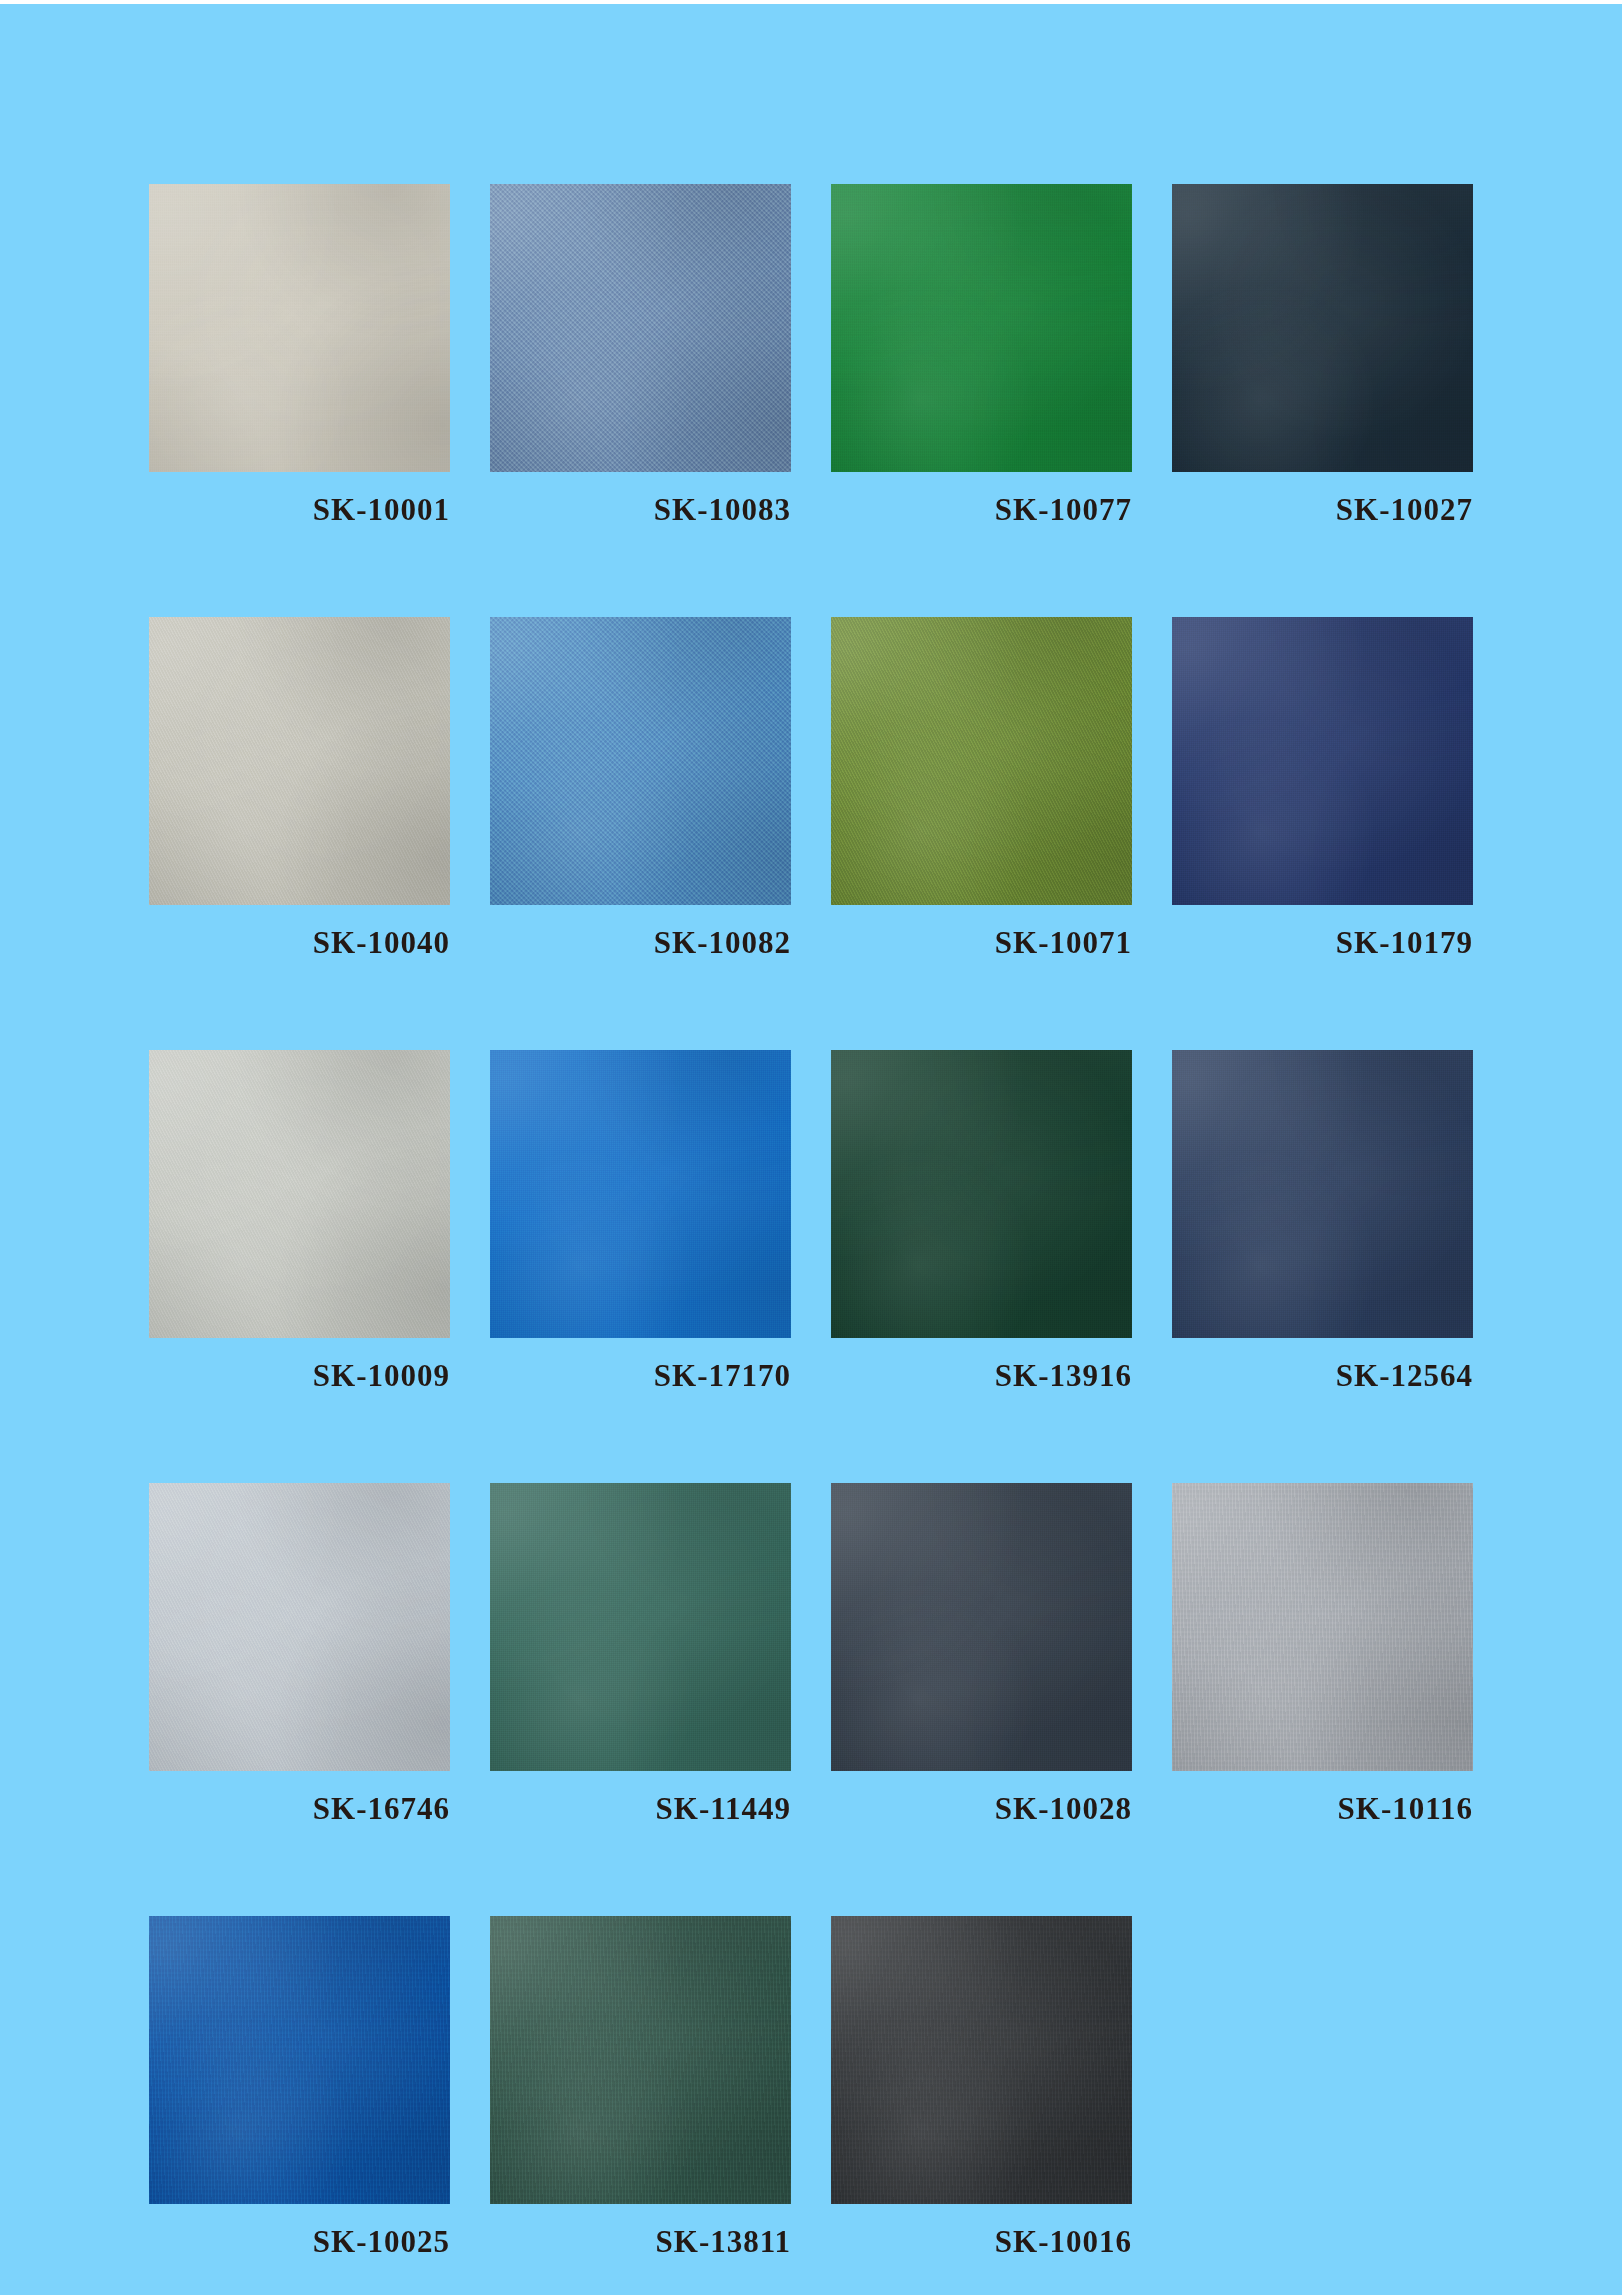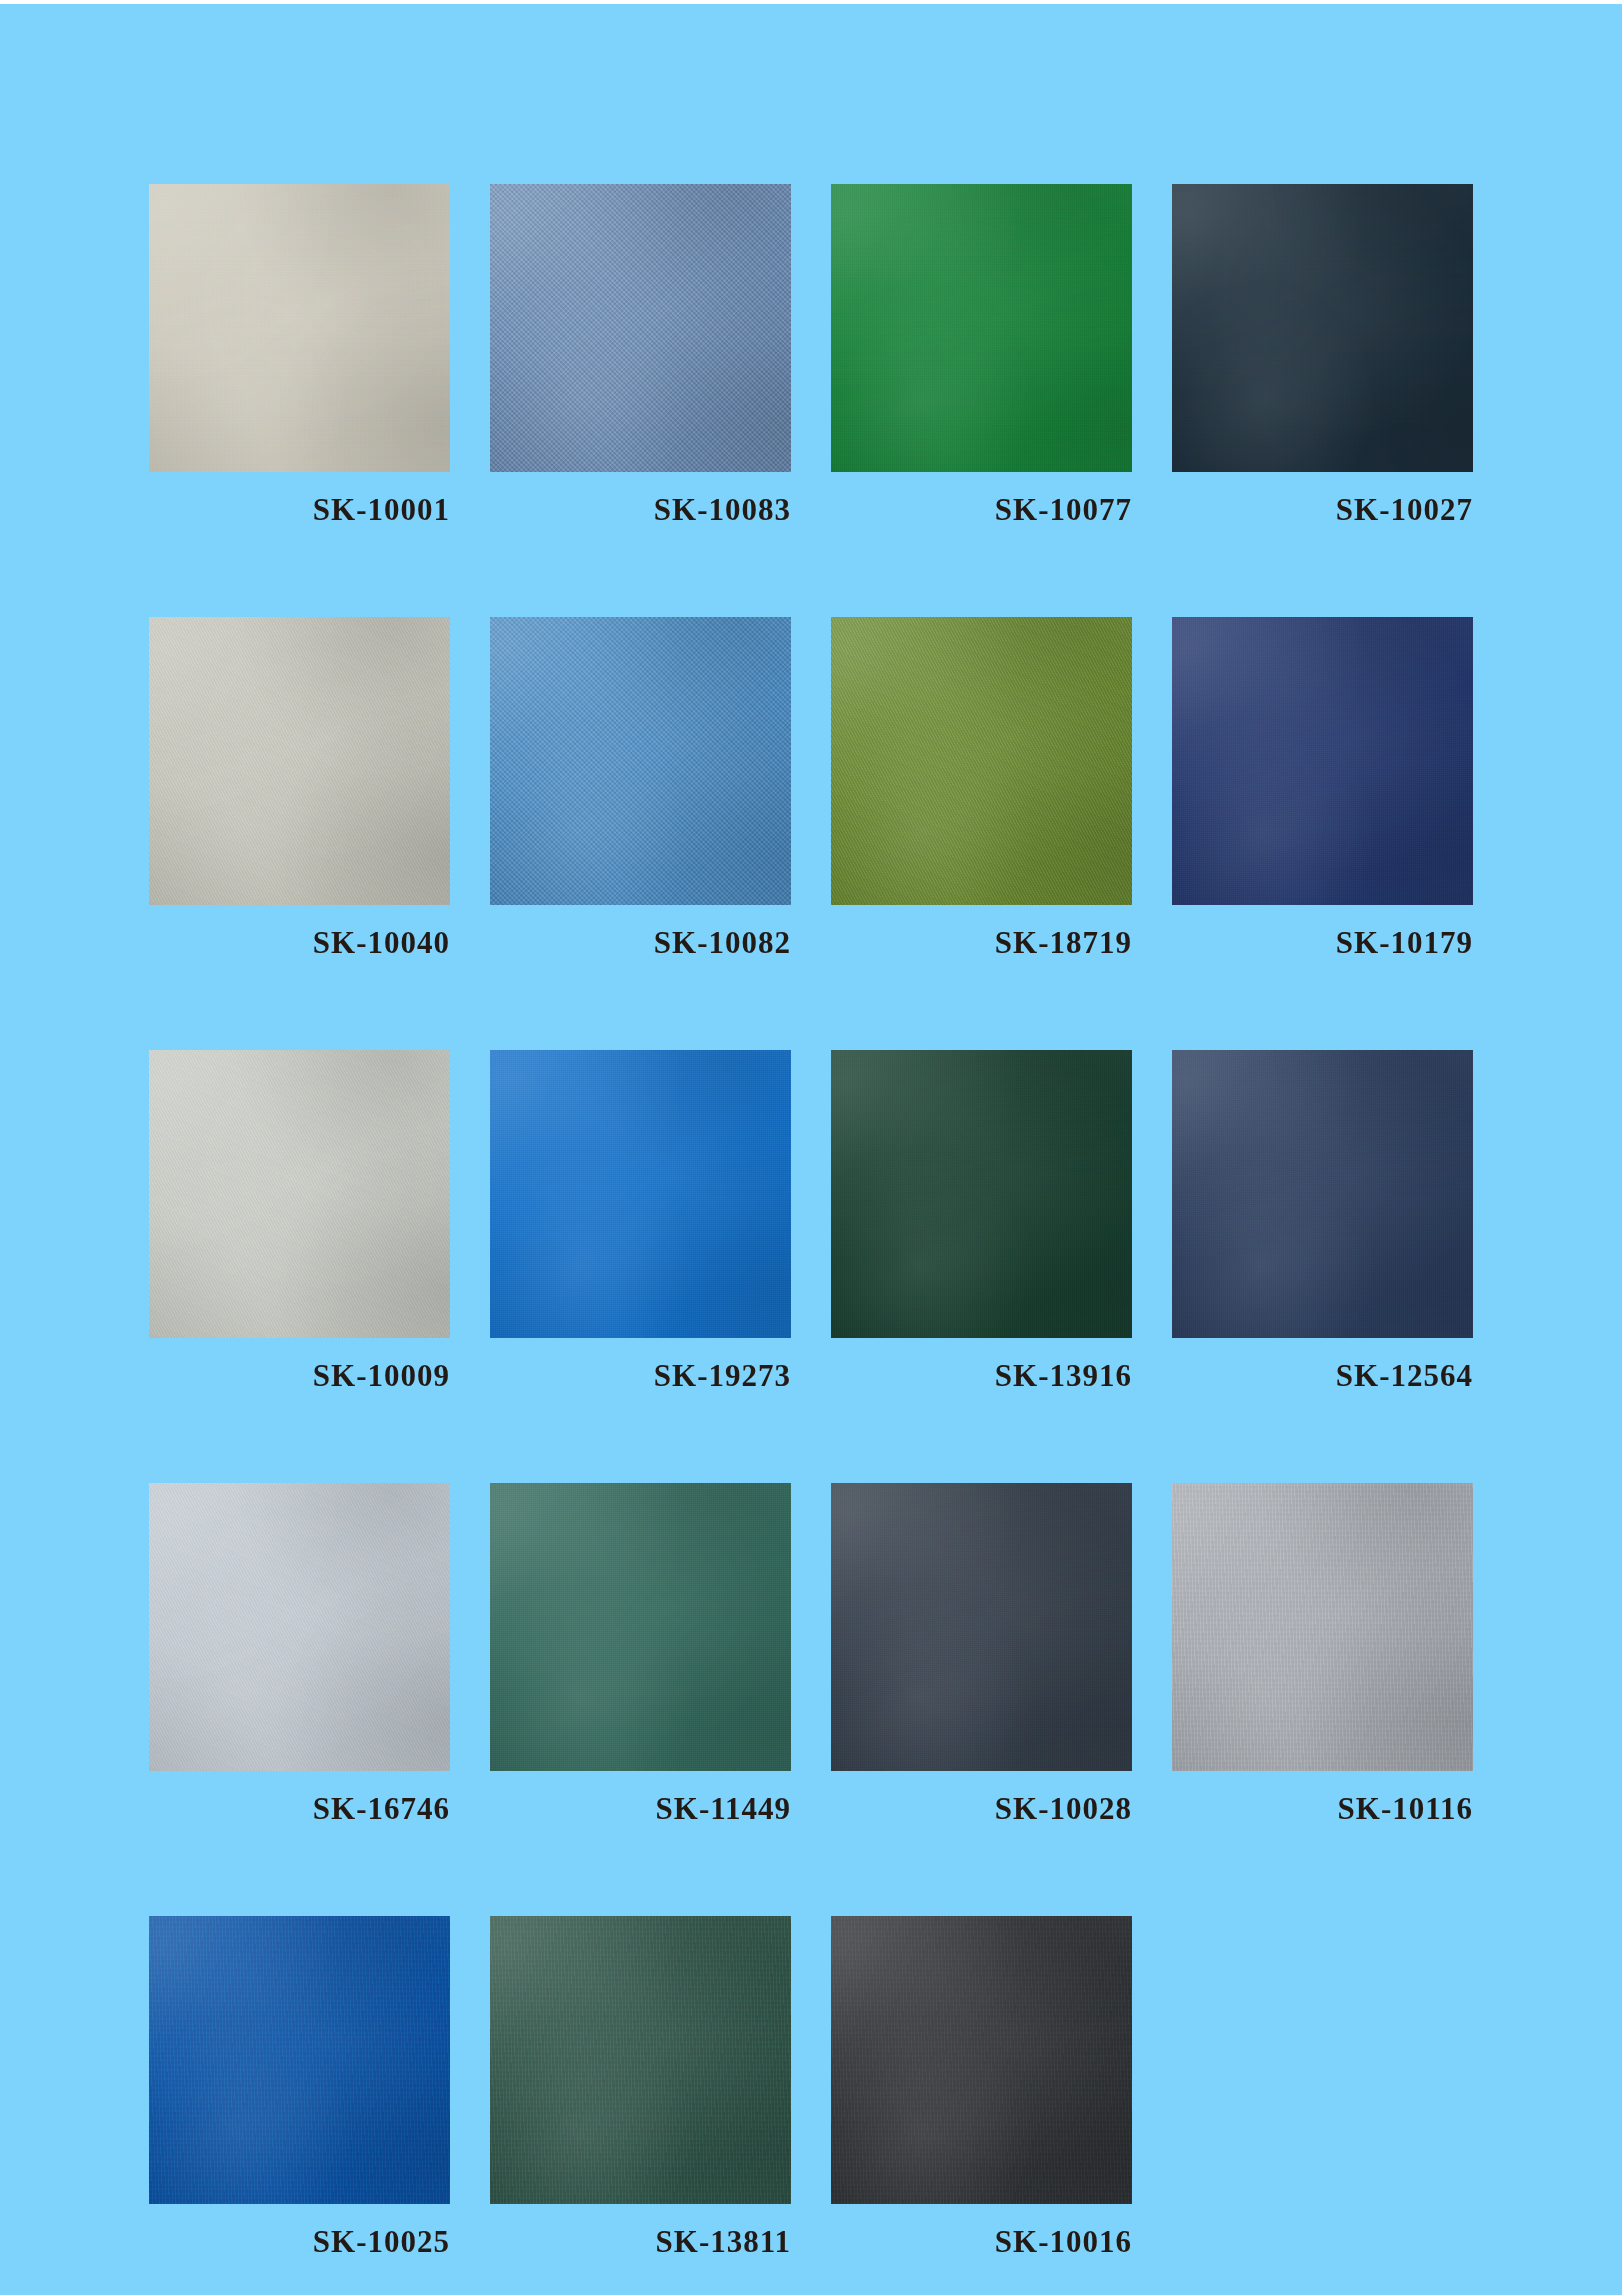--- a/index.html
+++ b/index.html
@@ -212,7 +212,7 @@
           <div class="mottle"></div>
           <div class="sheen"></div>
         </div>
-        <div class="swatch-label">SK-18719</div>
+        <div class="swatch-label">SK-10071</div>
       </div>
       <div class="swatch-cell">
         <div class="swatch-chip tex-melton" style="background-color: rgb(37, 55, 106);">

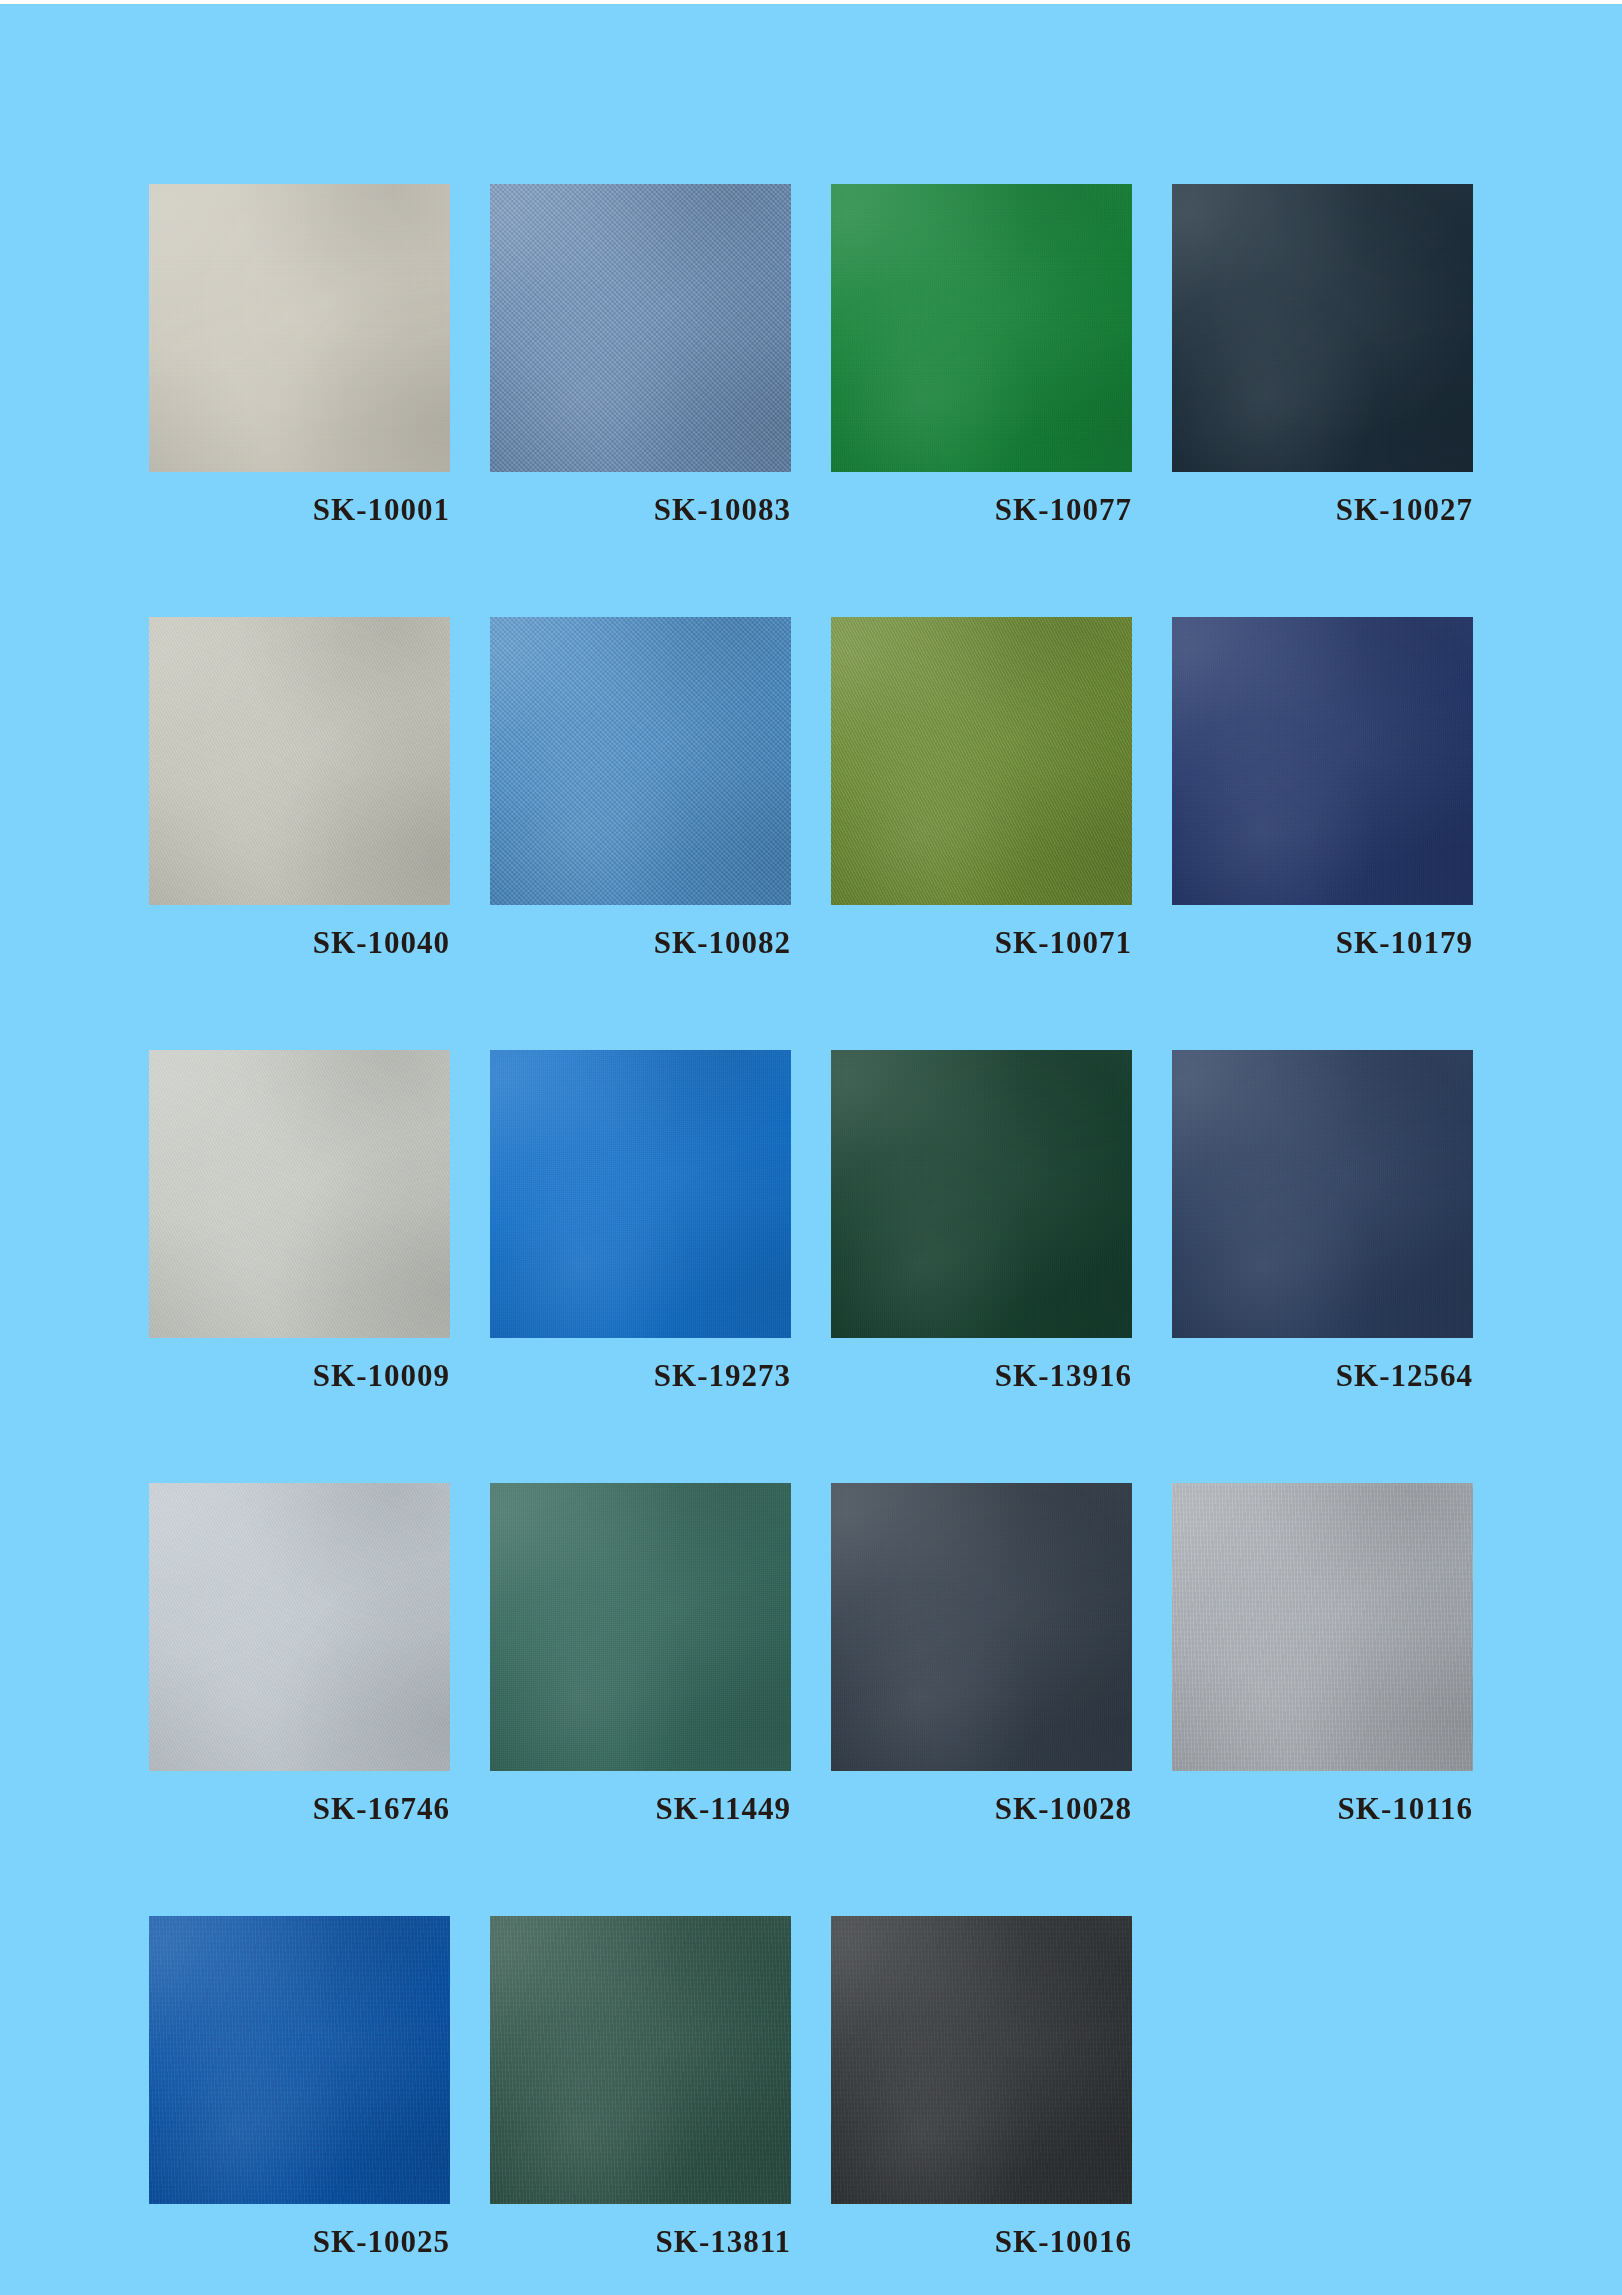--- a/index.html
+++ b/index.html
@@ -236,7 +236,7 @@
           <div class="mottle"></div>
           <div class="sheen"></div>
         </div>
-        <div class="swatch-label">SK-19273</div>
+        <div class="swatch-label">SK-17170</div>
       </div>
       <div class="swatch-cell">
         <div class="swatch-chip tex-melton" style="background-color: rgb(23, 64, 47);">

